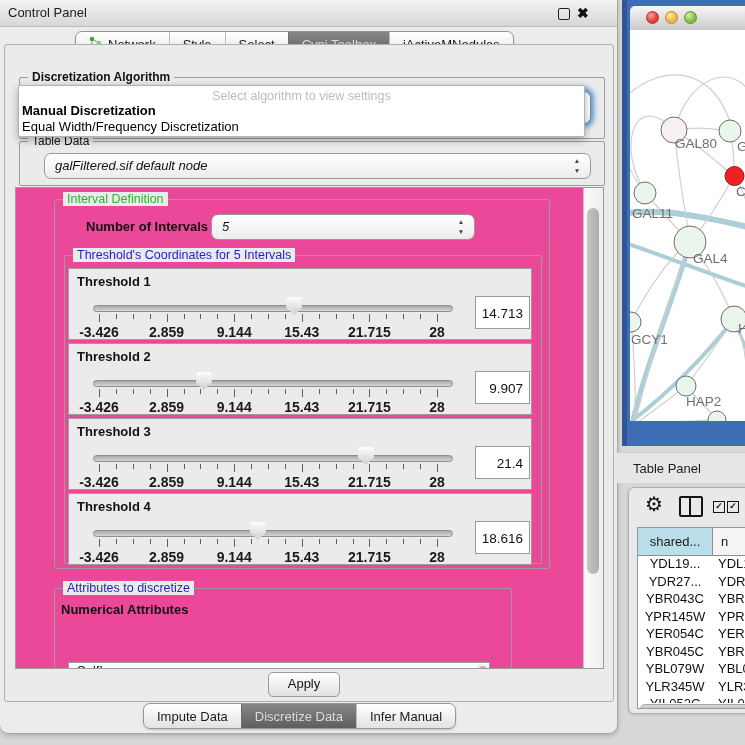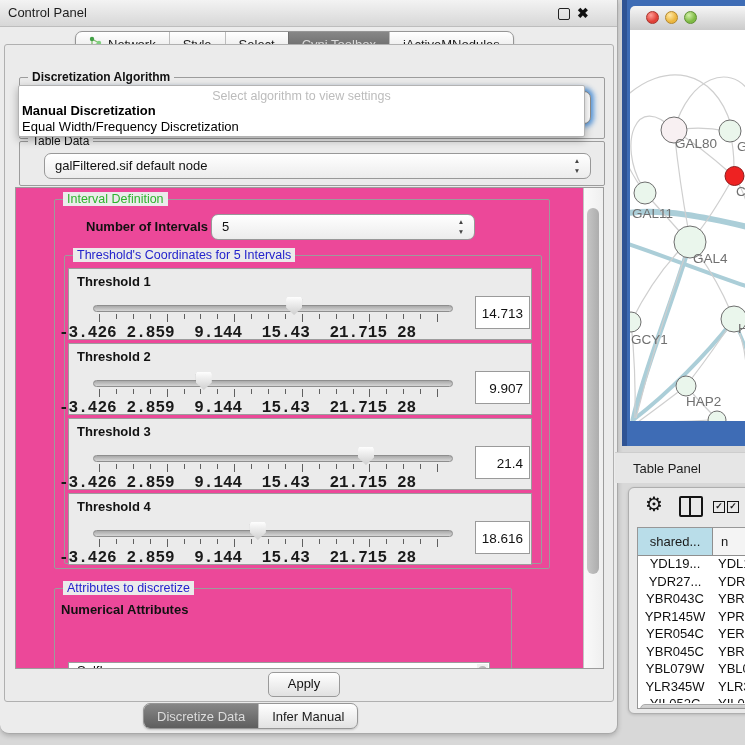--- a/index.html
+++ b/index.html
@@ -36,7 +36,7 @@
   .grouplabel.blue{color:#2323cc;font-size:12.5px;}
 
   .combo{position:absolute;background:linear-gradient(#ffffff,#ececec);border:1px solid #989898;
-    border-radius:7px;font-size:13px;color:#111;}
+    border-radius:7px;font-size:13px;color:#111;font-style:italic;}
   .combo .val{position:absolute;left:10px;top:0;line-height:24px;white-space:nowrap;}
   .combo .arrows{position:absolute;right:8px;top:2px;width:10px;font-size:6.5px;line-height:10px;color:#444;text-align:center;}
 

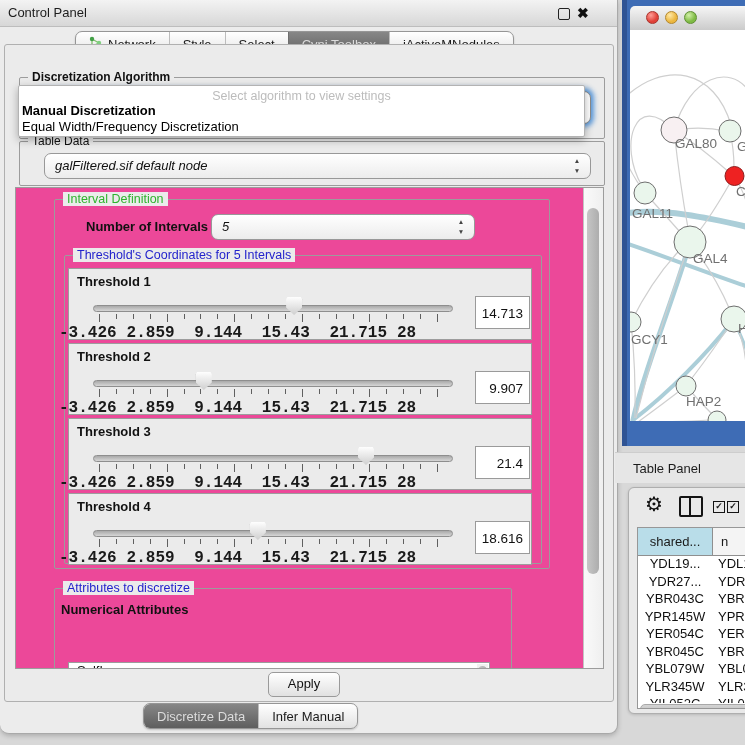--- a/index.html
+++ b/index.html
@@ -68,8 +68,8 @@
   .ticks{position:absolute;left:0;top:17px;width:338px;height:30px;}
   .tick{position:absolute;top:0;width:1px;height:5px;background:#5f5f5f;}
   .tick.major{height:8px;}
-  .tick-label{position:absolute;top:10px;width:80px;margin-left:-40px;
-    font-size:16px;font-weight:bold;color:#1a1a1a;font-family:Liberation Mono, monospace;}
+  .tick-label{position:absolute;top:10px;width:80px;margin-left:-40px;text-align:center;
+    font-size:14px;font-weight:bold;color:#1a1a1a;}
   .value-box{position:absolute;left:406px;top:27px;width:55px;height:33px;background:#fff;
     border:1px solid #9a9a9a;font-size:13.5px;color:#111;text-align:right;line-height:33px;padding-right:6px;box-sizing:border-box;}
 

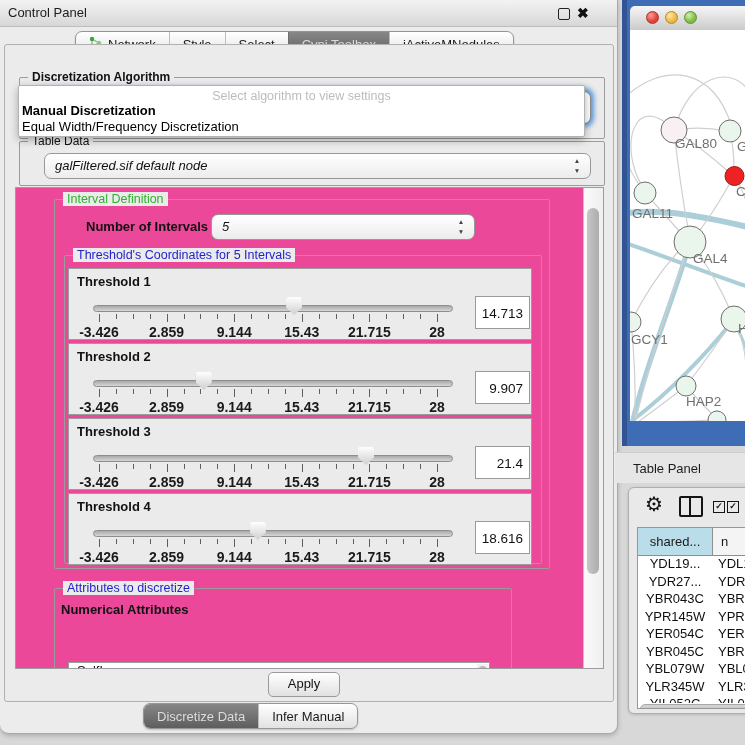--- a/index.html
+++ b/index.html
@@ -371,6 +371,9 @@
     </div>
 
     <div class="tabstrip" style="left:143px;top:703px;">
+      <div class="tab">
+        <span>Impute Data</span>
+      </div>
       <div class="tab selected">
         <span>Discretize Data</span>
       </div>

